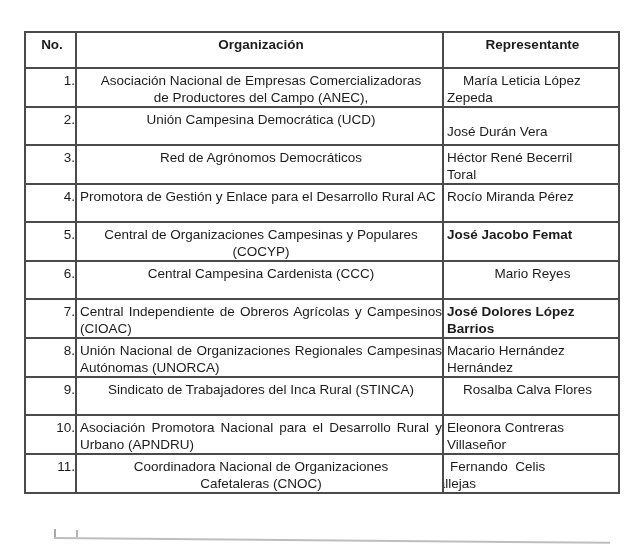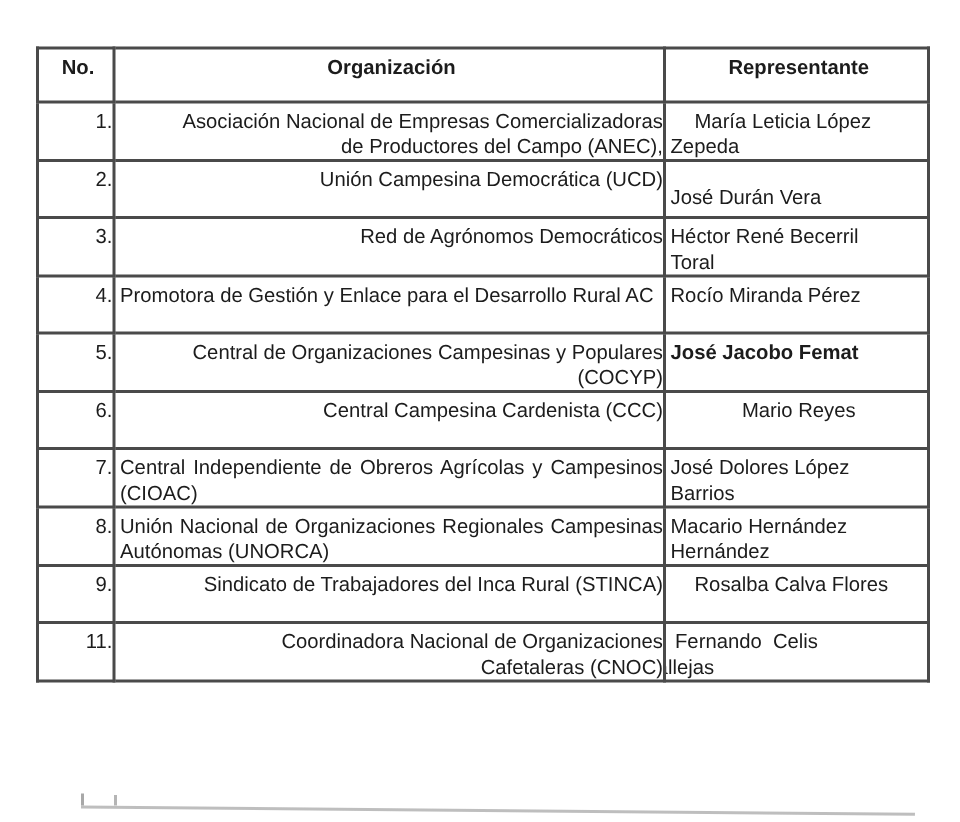--- a/index.html
+++ b/index.html
@@ -28,7 +28,7 @@
   .doc-table td { height:33px; }
 
   .cell-no  { text-align:right; padding-right:5px; }
-  .cell-org { padding-left:9px;  padding-right:8px; text-align:right; }
+  .cell-org { padding-left:9px;  padding-right:8px; text-align:center; }
   .cell-org.preline { white-space:pre-line; }
   .cell-org.justify { text-align:justify; }
   .cell-rep { padding-left:10px; padding-right:3px; }

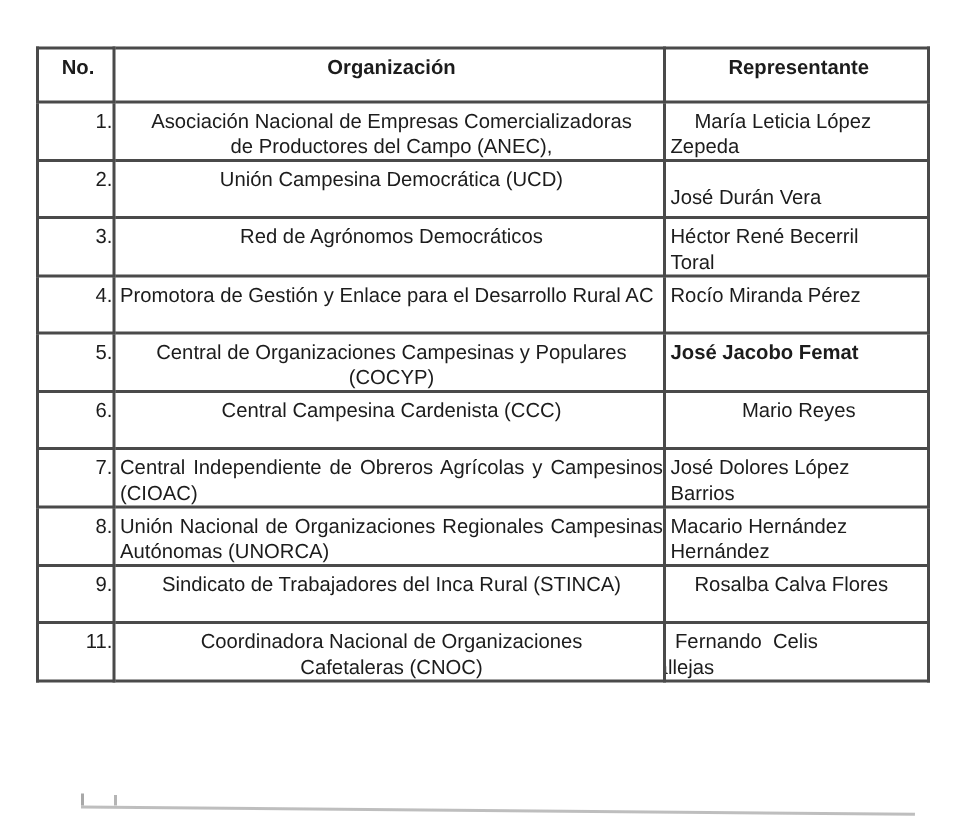--- a/index.html
+++ b/index.html
@@ -112,7 +112,7 @@
           <td class="cell-no">7.</td>
           <td class="cell-org justify">Central Independiente de Obreros Agrícolas y Campesinos (CIOAC)</td>
           <td class="cell-rep">
-            <div class="rep-text" style="text-indent: 0px; margin-left: 0px;">José Dolores López
+            <div class="rep-text" style="text-indent: 0px; margin-left: 0px; font-weight: bold;">José Dolores López
 Barrios</div>
           </td>
         </tr>

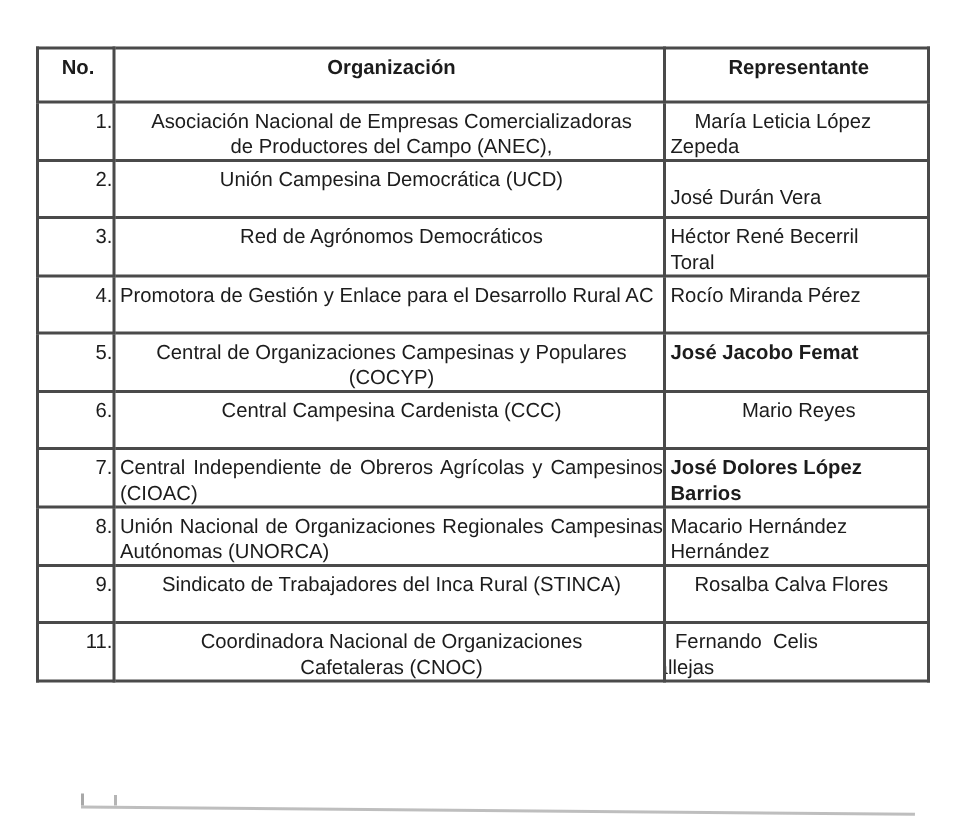--- a/index.html
+++ b/index.html
@@ -132,6 +132,14 @@
           </td>
         </tr>
         <tr>
+          <td class="cell-no">10.</td>
+          <td class="cell-org justify">Asociación Promotora Nacional para el Desarrollo Rural y Urbano (APNDRU)</td>
+          <td class="cell-rep">
+            <div class="rep-text" style="text-indent: 0px; margin-left: 0px;">Eleonora Contreras
+Villaseñor</div>
+          </td>
+        </tr>
+        <tr>
           <td class="cell-no">11.</td>
           <td class="cell-org preline">Coordinadora Nacional de Organizaciones
 Cafetaleras (CNOC)</td>

